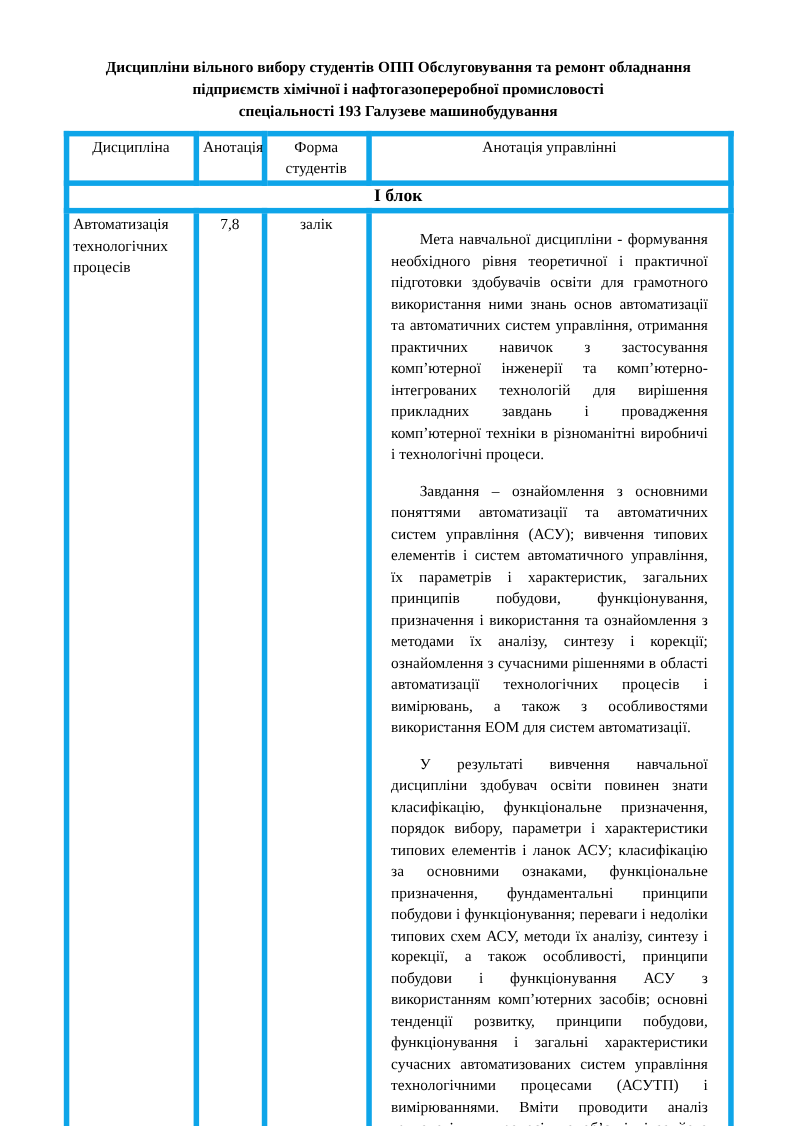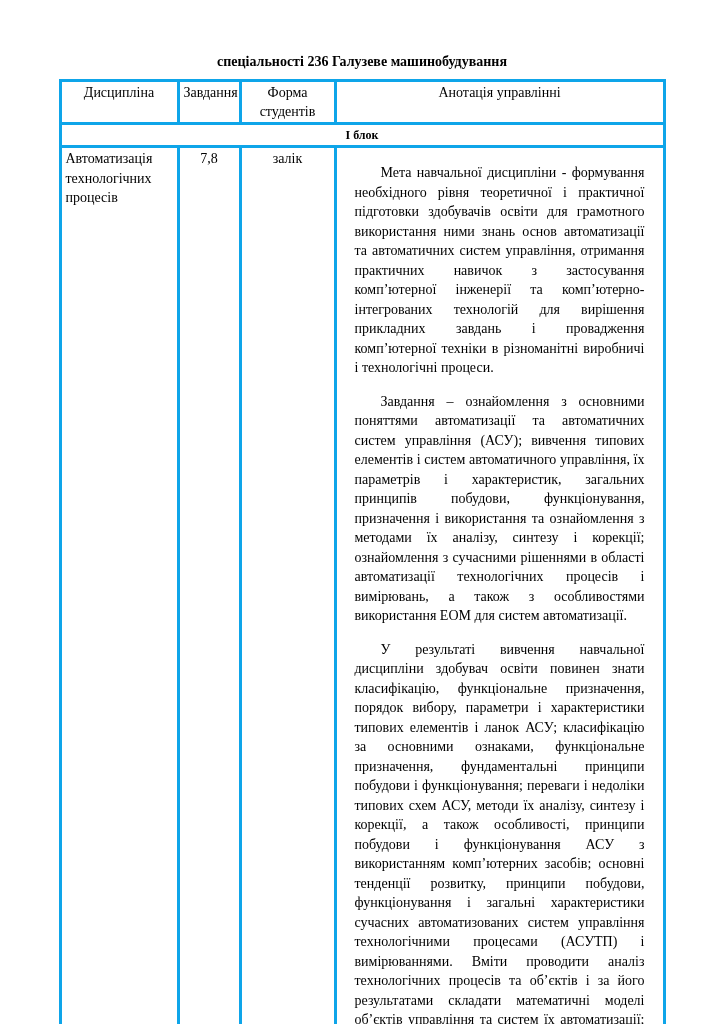--- a/index.html
+++ b/index.html
@@ -85,6 +85,7 @@
 <div class="page">
 
   <div class="doc-title">
+    <div class="title-line">Дисципліни вільного вибору студентів ОПП Обслуговування та ремонт обладнання</div>
     <div class="title-line">спеціальності 236 Галузеве машинобудування</div>
   </div>
 

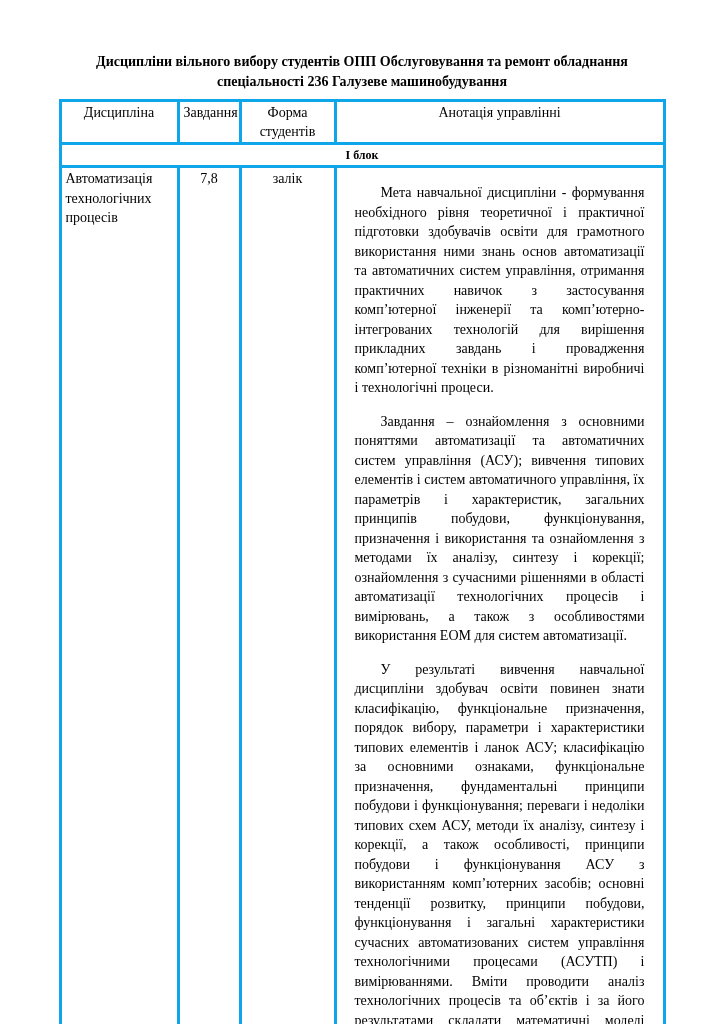--- a/index.html
+++ b/index.html
@@ -86,6 +86,7 @@
 
   <div class="doc-title">
     <div class="title-line">Дисципліни вільного вибору студентів ОПП Обслуговування та ремонт обладнання</div>
+    <div class="title-line">підприємств хімічної і нафтогазопереробної промисловості</div>
     <div class="title-line">спеціальності 236 Галузеве машинобудування</div>
   </div>
 

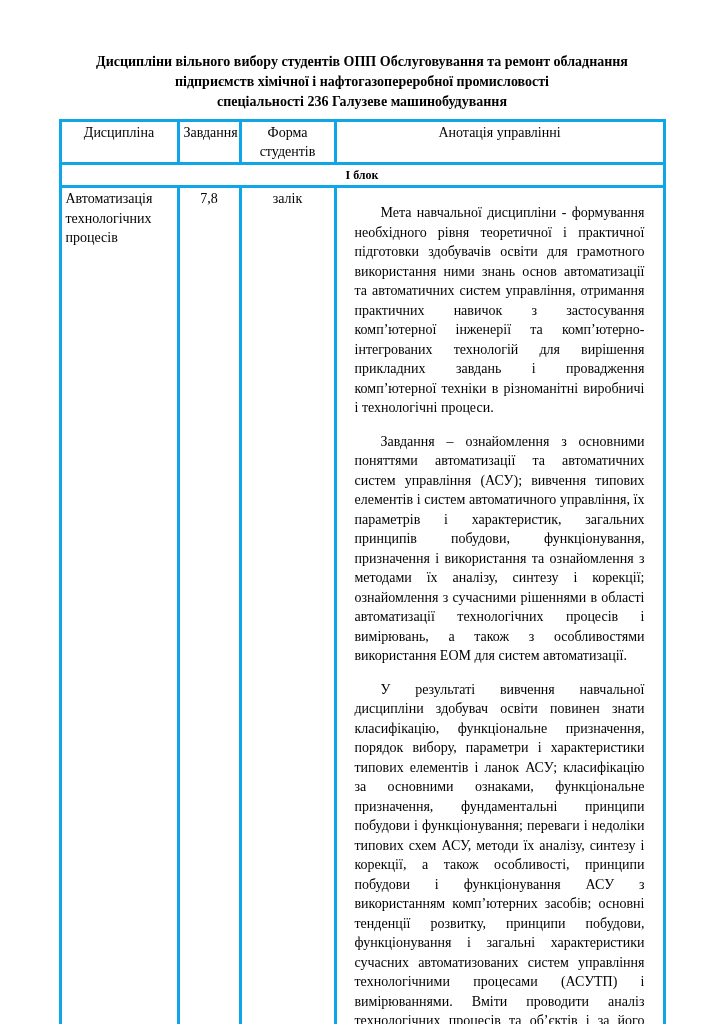--- a/index.html
+++ b/index.html
@@ -87,7 +87,7 @@
   <div class="doc-title">
     <div class="title-line">Дисципліни вільного вибору студентів ОПП Обслуговування та ремонт обладнання</div>
     <div class="title-line">підприємств хімічної і нафтогазопереробної промисловості</div>
-    <div class="title-line">спеціальності 236 Галузеве машинобудування</div>
+    <div class="title-line">спеціальності 193 Галузеве машинобудування</div>
   </div>
 
   <table class="disciplines">

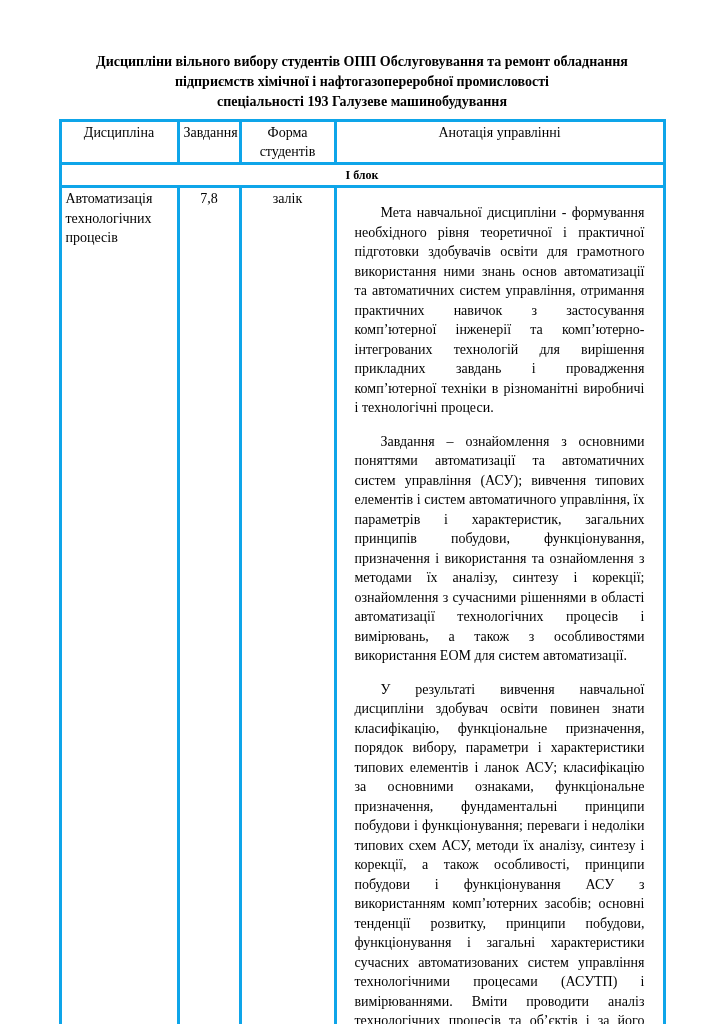--- a/index.html
+++ b/index.html
@@ -36,7 +36,7 @@
   }
   table.disciplines th,
   table.disciplines td {
-    border: 3px solid #0ea5e9;
+    border: 5px solid #0ea5e9;
     vertical-align: top;
     padding: 1px 4px;
     box-sizing: border-box;

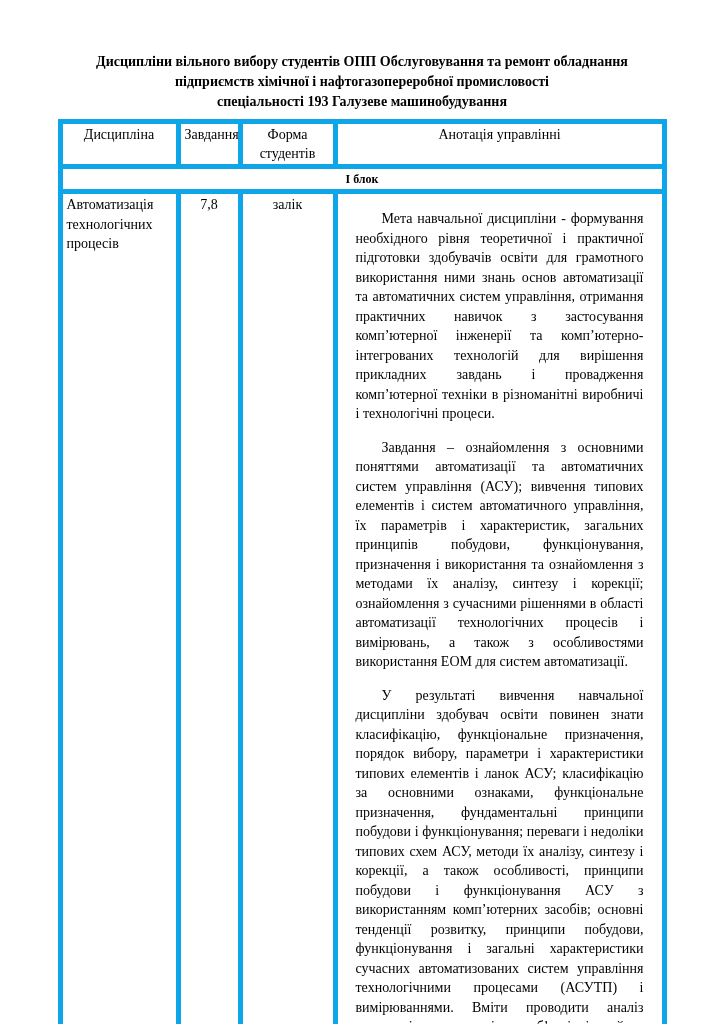--- a/index.html
+++ b/index.html
@@ -100,7 +100,7 @@
     <thead>
       <tr>
         <th class="col-header">Дисципліна</th>
-        <th class="col-header">Завдання</th>
+        <th class="col-header">Анотація</th>
         <th class="col-header">Форма студентів</th>
         <th class="col-header">Анотація управлінні</th>
       </tr>

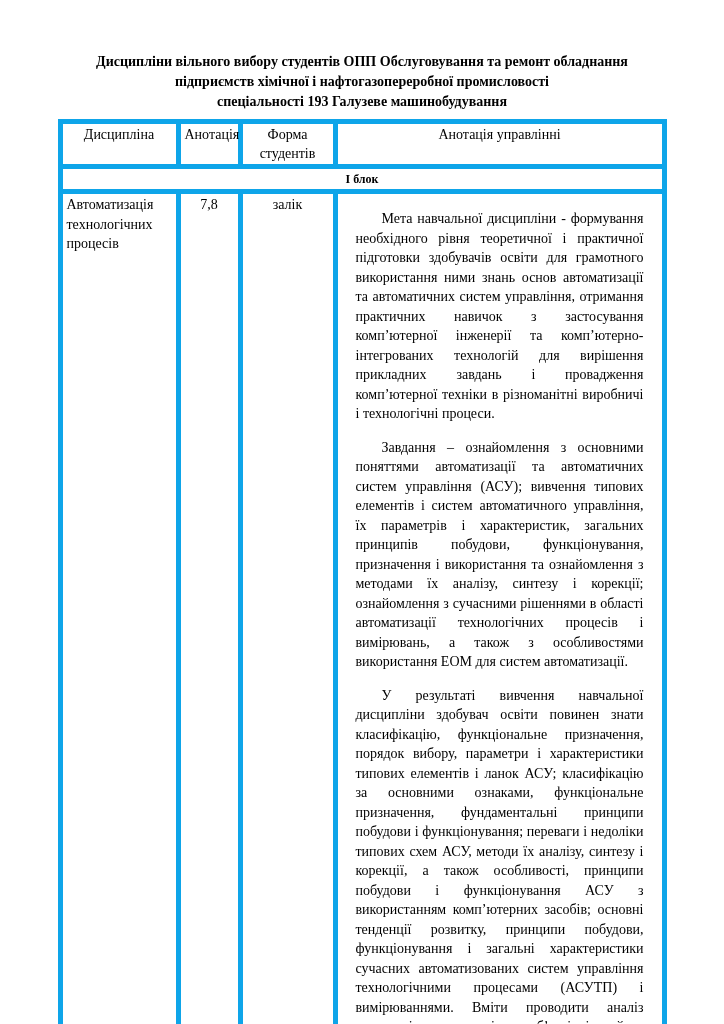--- a/index.html
+++ b/index.html
@@ -52,7 +52,7 @@
   td.block-row {
     font-weight: bold;
     text-align: center;
-    font-size: 12px;
+    font-size: 16px;
     line-height: 18px;
     height: 21px;
     padding: 1px 0;

